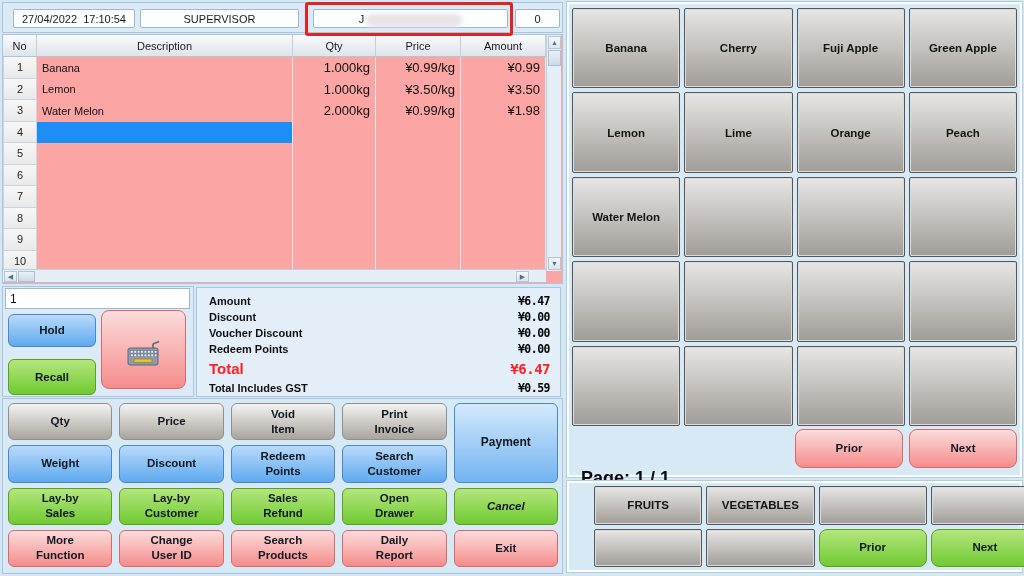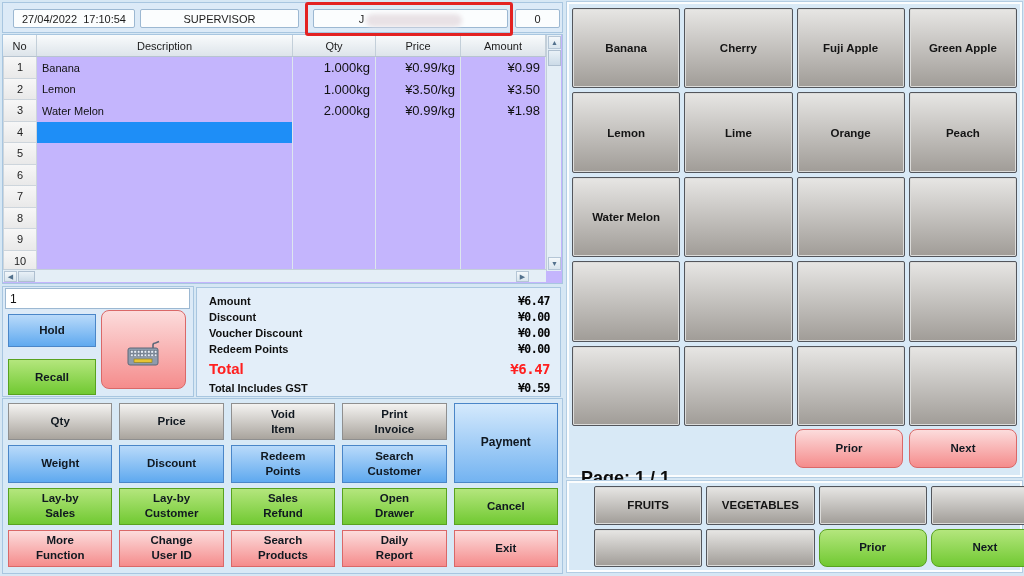--- a/index.html
+++ b/index.html
@@ -32,7 +32,7 @@
   }
 
   
-  .tablepanel{left:2px;top:34px;width:561px;height:250px;background:#c4b5fd;}
+  .tablepanel{left:2px;top:34px;width:561px;height:250px;background:#fca5a5;}
   .thead{
     position:absolute;left:0;top:0;width:543px;height:22px;display:grid;
     grid-template-columns:34px 256px 83px 85px 85px;

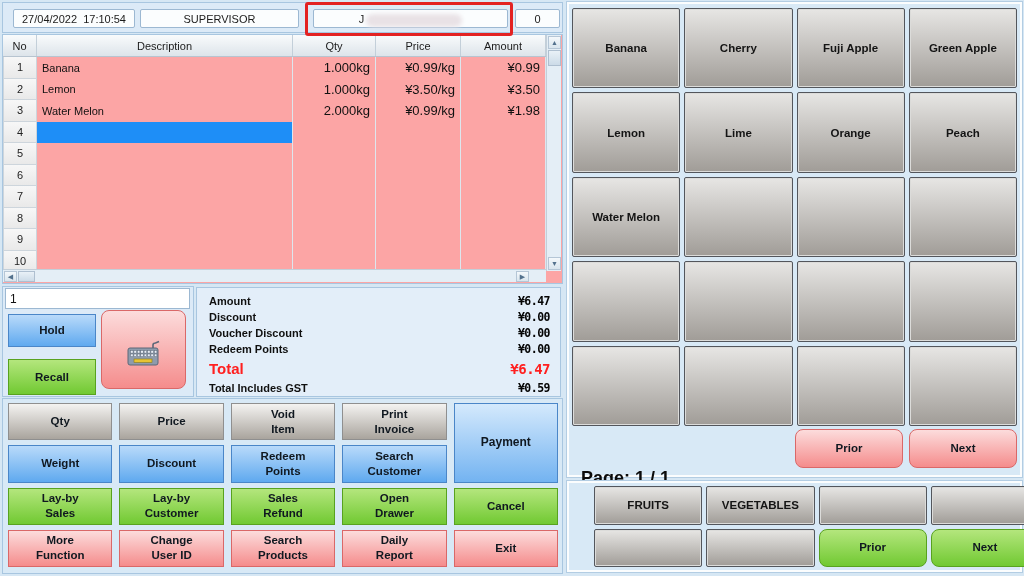--- a/index.html
+++ b/index.html
@@ -86,7 +86,7 @@
     font-weight:bold;font-size:11.5px;line-height:1.3;color:#101820;
     white-space:pre-line;box-sizing:border-box;cursor:default;
   }
-  .r6{border-radius:0;} .r8{border-radius:8px;}
+  .r6{border-radius:6px;} .r8{border-radius:8px;}
   .blue {background:linear-gradient(#b9dafa,#5fa9ef);border:1px solid #4a86c8;}
   .green{background:linear-gradient(#b4e67d,#71c932);border:1px solid #58a21f;}
   .pink {background:linear-gradient(#fcdcdc,#f58c8c);border:1px solid #da6868;}

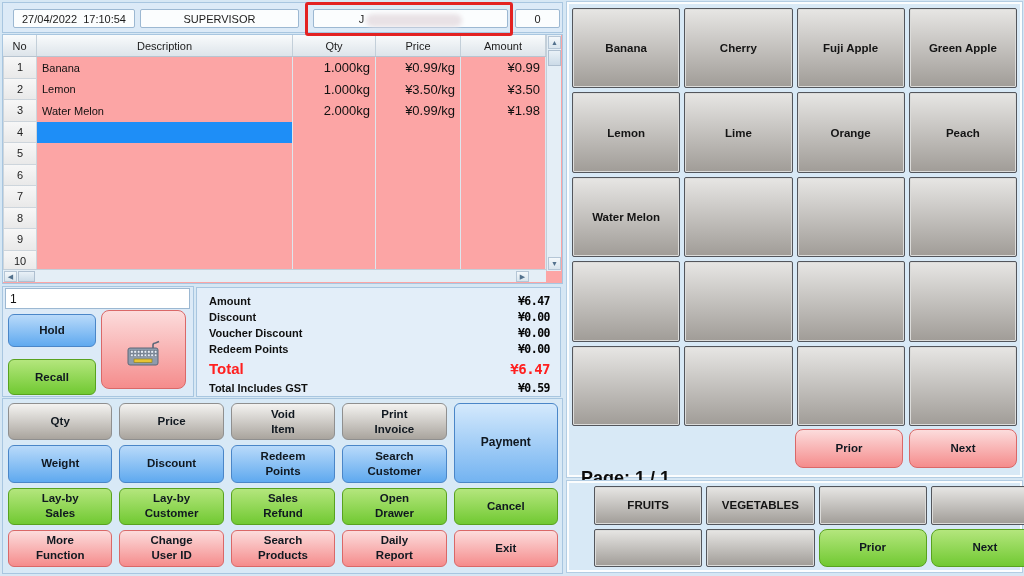--- a/index.html
+++ b/index.html
@@ -112,7 +112,7 @@
     grid-template-columns:repeat(5,1fr);grid-template-rows:repeat(4,1fr);gap:5px 7px;
   }
   .pay{grid-column:5;grid-row:1/3;}
-  .cancel{grid-column:5;grid-row:3;}
+  .cancel{grid-column:5;grid-row:3;font-style:italic;}
   .exit{grid-column:5;grid-row:4;}
 
   

